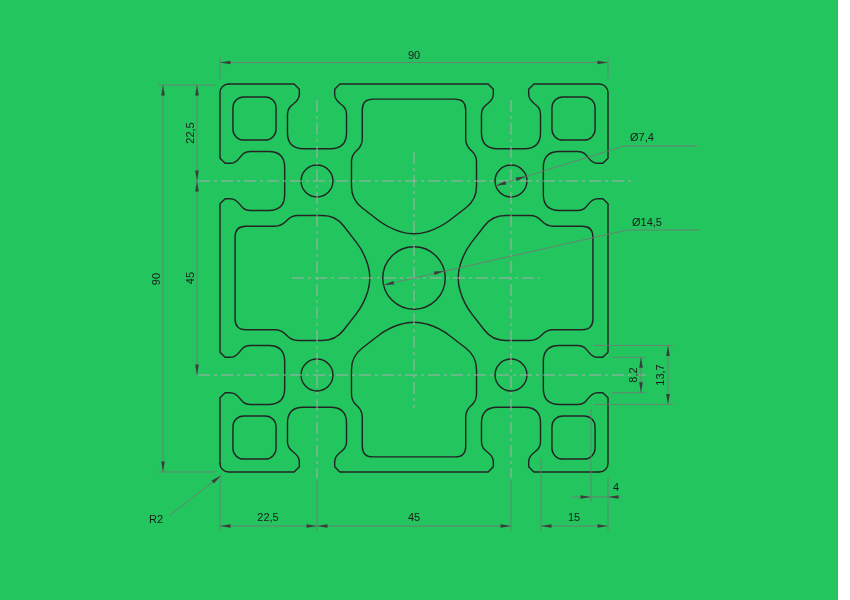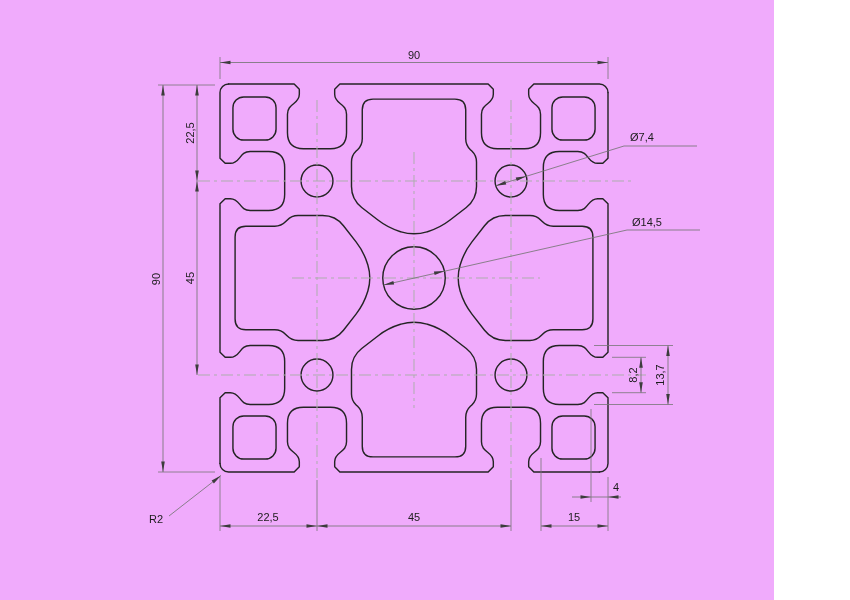--- a/index.html
+++ b/index.html
@@ -3,7 +3,7 @@
 <meta charset="utf-8">
 <style>
   html,body{margin:0;padding:0;background:#ffffff;}
-  .sheet{width:774px;height:600px;background:#f0abfc;overflow:hidden;position:relative;
+  .sheet{width:838px;height:600px;background:#22c55e;overflow:hidden;position:relative;
          font-family:"Liberation Sans", sans-serif;}
   svg text{font-family:"Liberation Sans", sans-serif;}
 </style>

